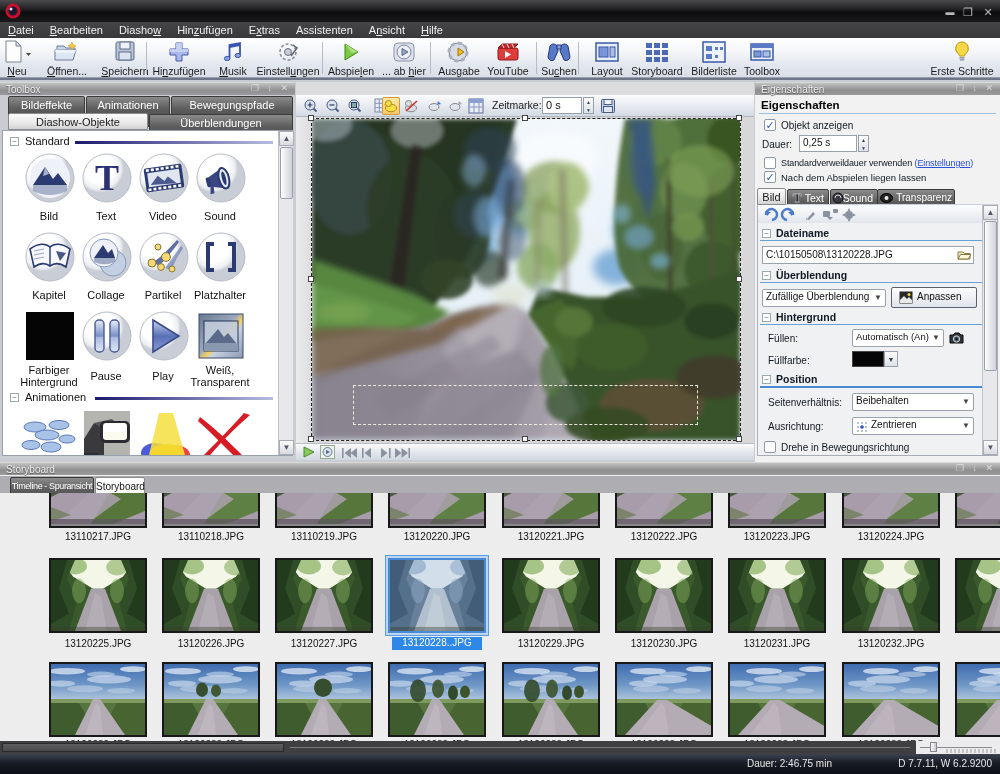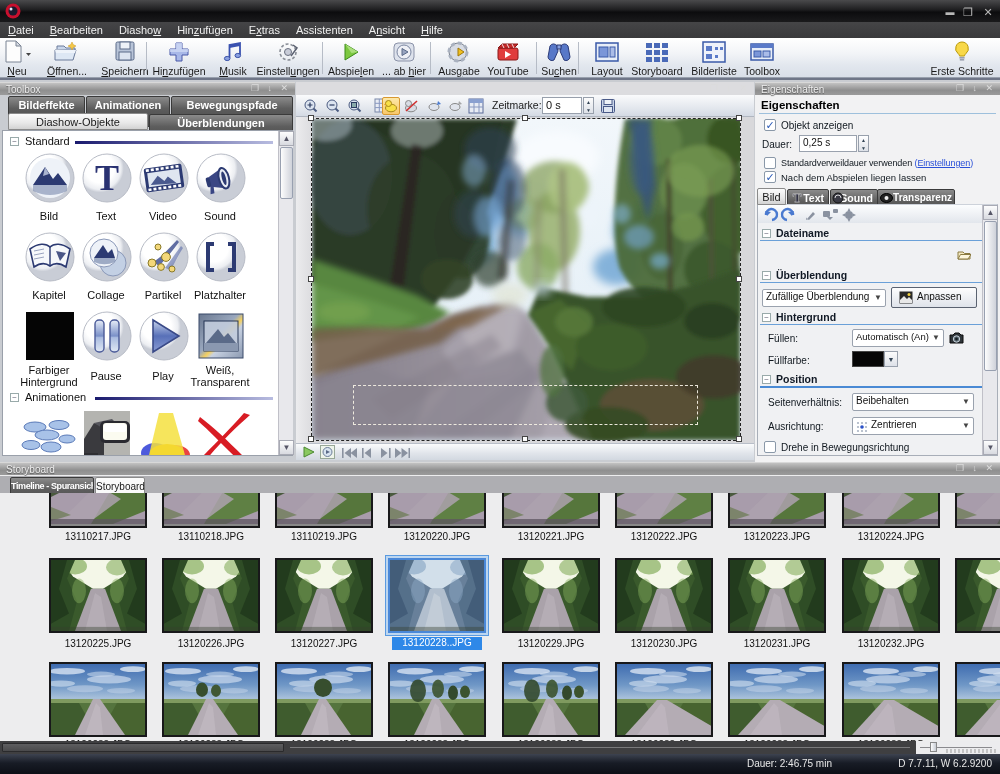--- a/index.html
+++ b/index.html
@@ -33,7 +33,7 @@
 .pbtns{position:absolute;right:4px;top:1px;color:#dcdcdc;font-size:9px;letter-spacing:3px;}
 
 .dtab{position:absolute;height:31px;background:linear-gradient(#8b8b8b,#5d5d5d 40%,#474747);
- color:#fff;font-size:11px;text-align:center;line-height:16px;border:1px solid #3a3a3a;border-radius:2px;font-weight:bold;}
+ color:#fff;font-size:11px;text-align:center;line-height:16px;border:1px solid #3a3a3a;border-radius:2px;}
 .ltab{position:absolute;height:17px;background:linear-gradient(#fcfcfc,#e8e8e8 60%,#d2d2d2);
  color:#1a1a1a;font-size:11px;text-align:center;line-height:17px;border:1px solid #8a8a8a;border-radius:2px 2px 0 0;}
 .grphead{font-size:11px;color:#111;}

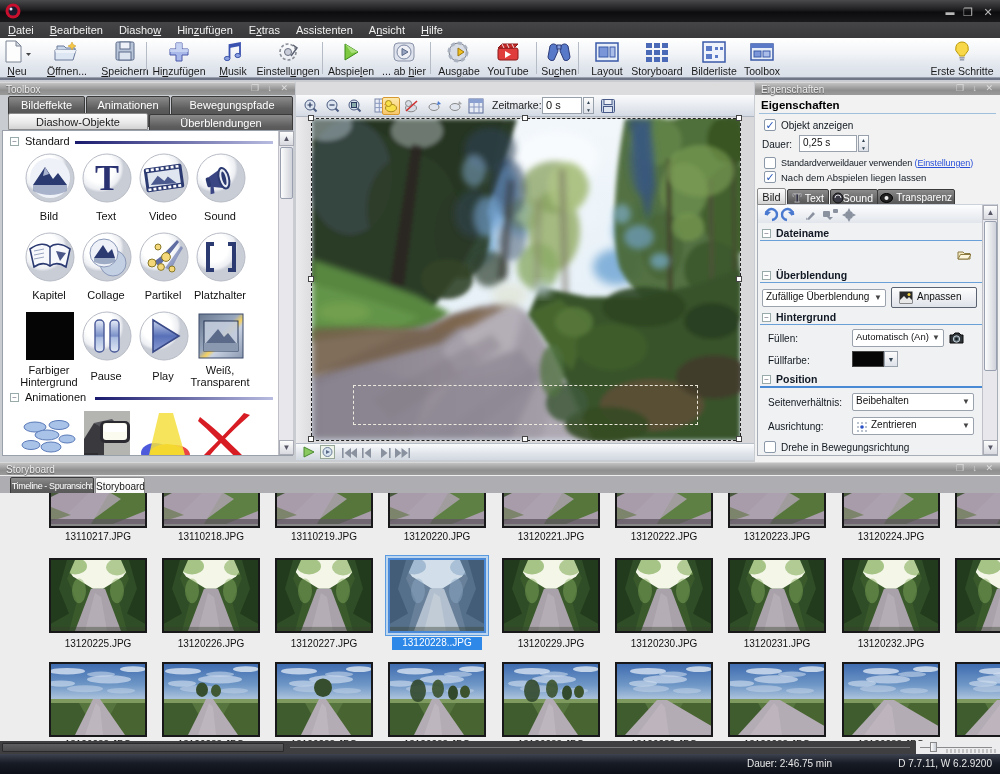--- a/index.html
+++ b/index.html
@@ -747,6 +747,7 @@
   <div class="abs" style="left:7px;top:147px;width:9px;height:9px;border:1px solid #9aa;font-size:8px;line-height:7px;text-align:center;color:#667;background:#fff;">−</div>
   <div class="abs" style="left:21px;top:145px;font-weight:bold;color:#101824;font-size:10.5px;">Dateiname</div>
   <div class="abs" style="left:5px;top:158px;width:230px;height:1px;background:#6aa0d8;"></div>
+  <div class="input" style="left:7px;top:164px;width:212px;height:18px;line-height:14px;">C:\10150508\13120228.JPG</div>
   <svg class="abs" style="left:202px;top:167px" width="14" height="12" viewBox="0 0 14 12">
       <path d="M1 3h5l1.5 1.5H13V10H1z" fill="#f4e8c0" stroke="#8a7a40"></path>
       <path d="M1 10l2.5-4.5H14L11 10z" fill="#fdf6dc" stroke="#8a7a40"></path>

